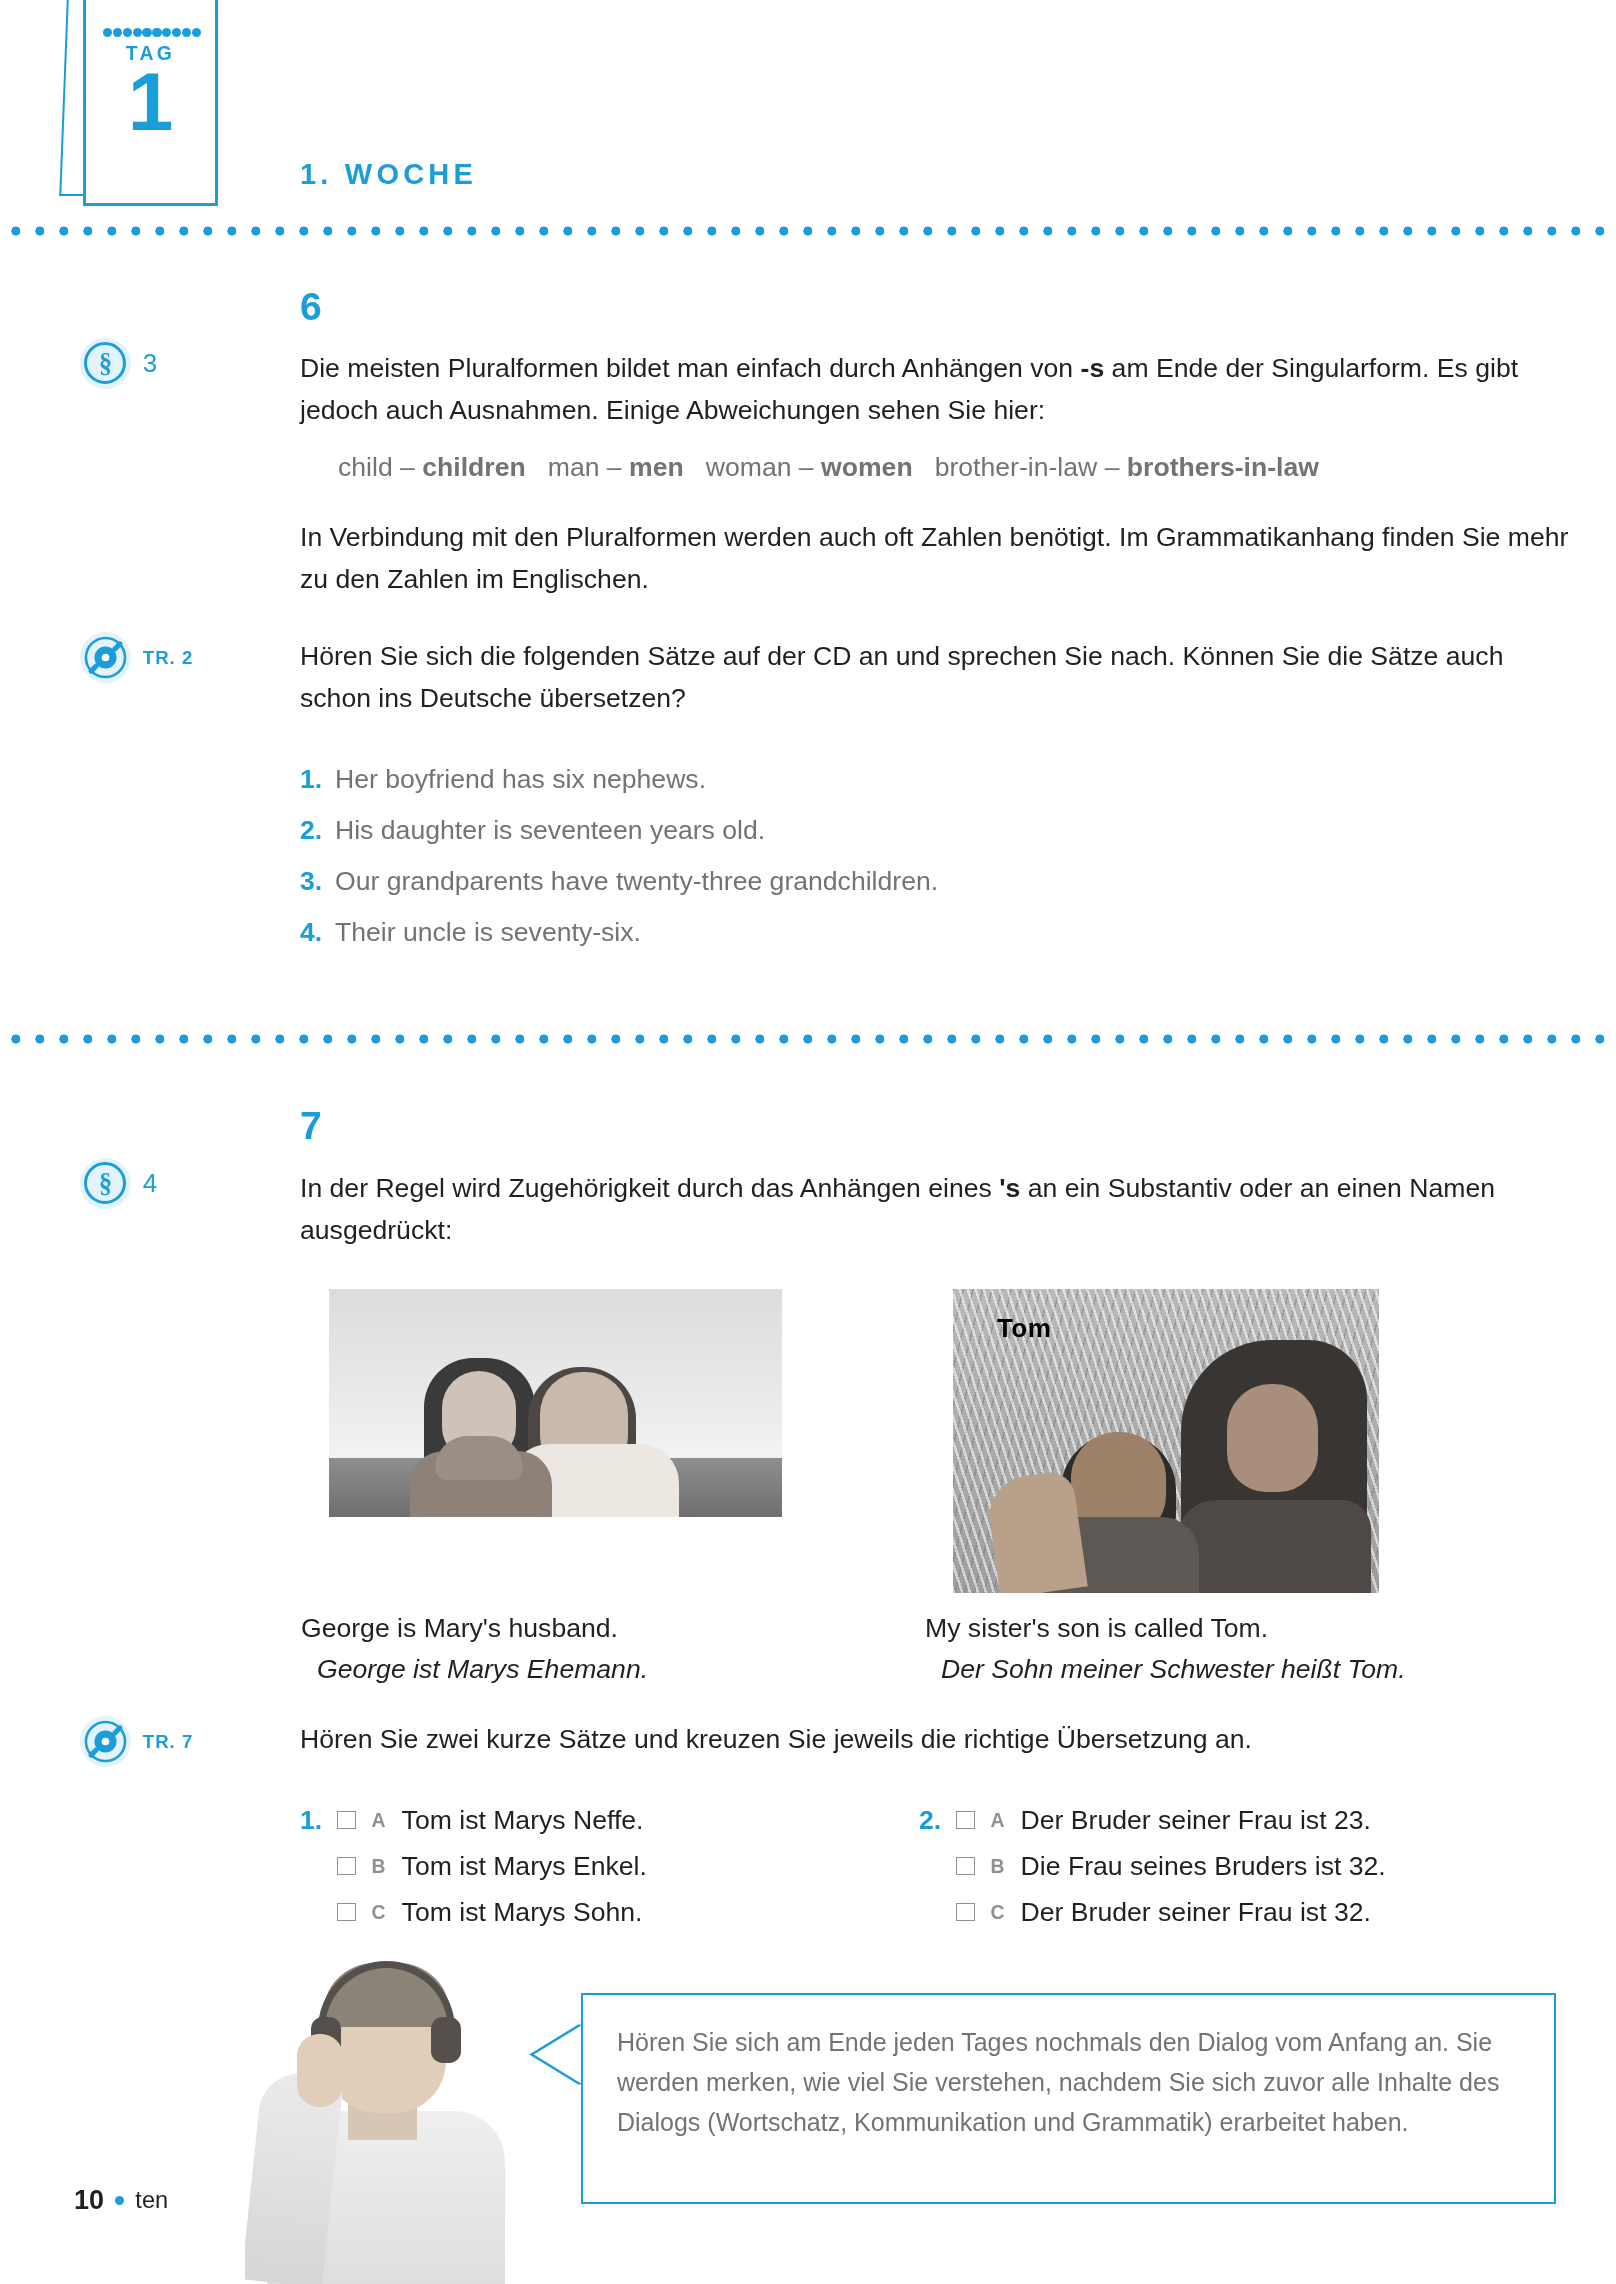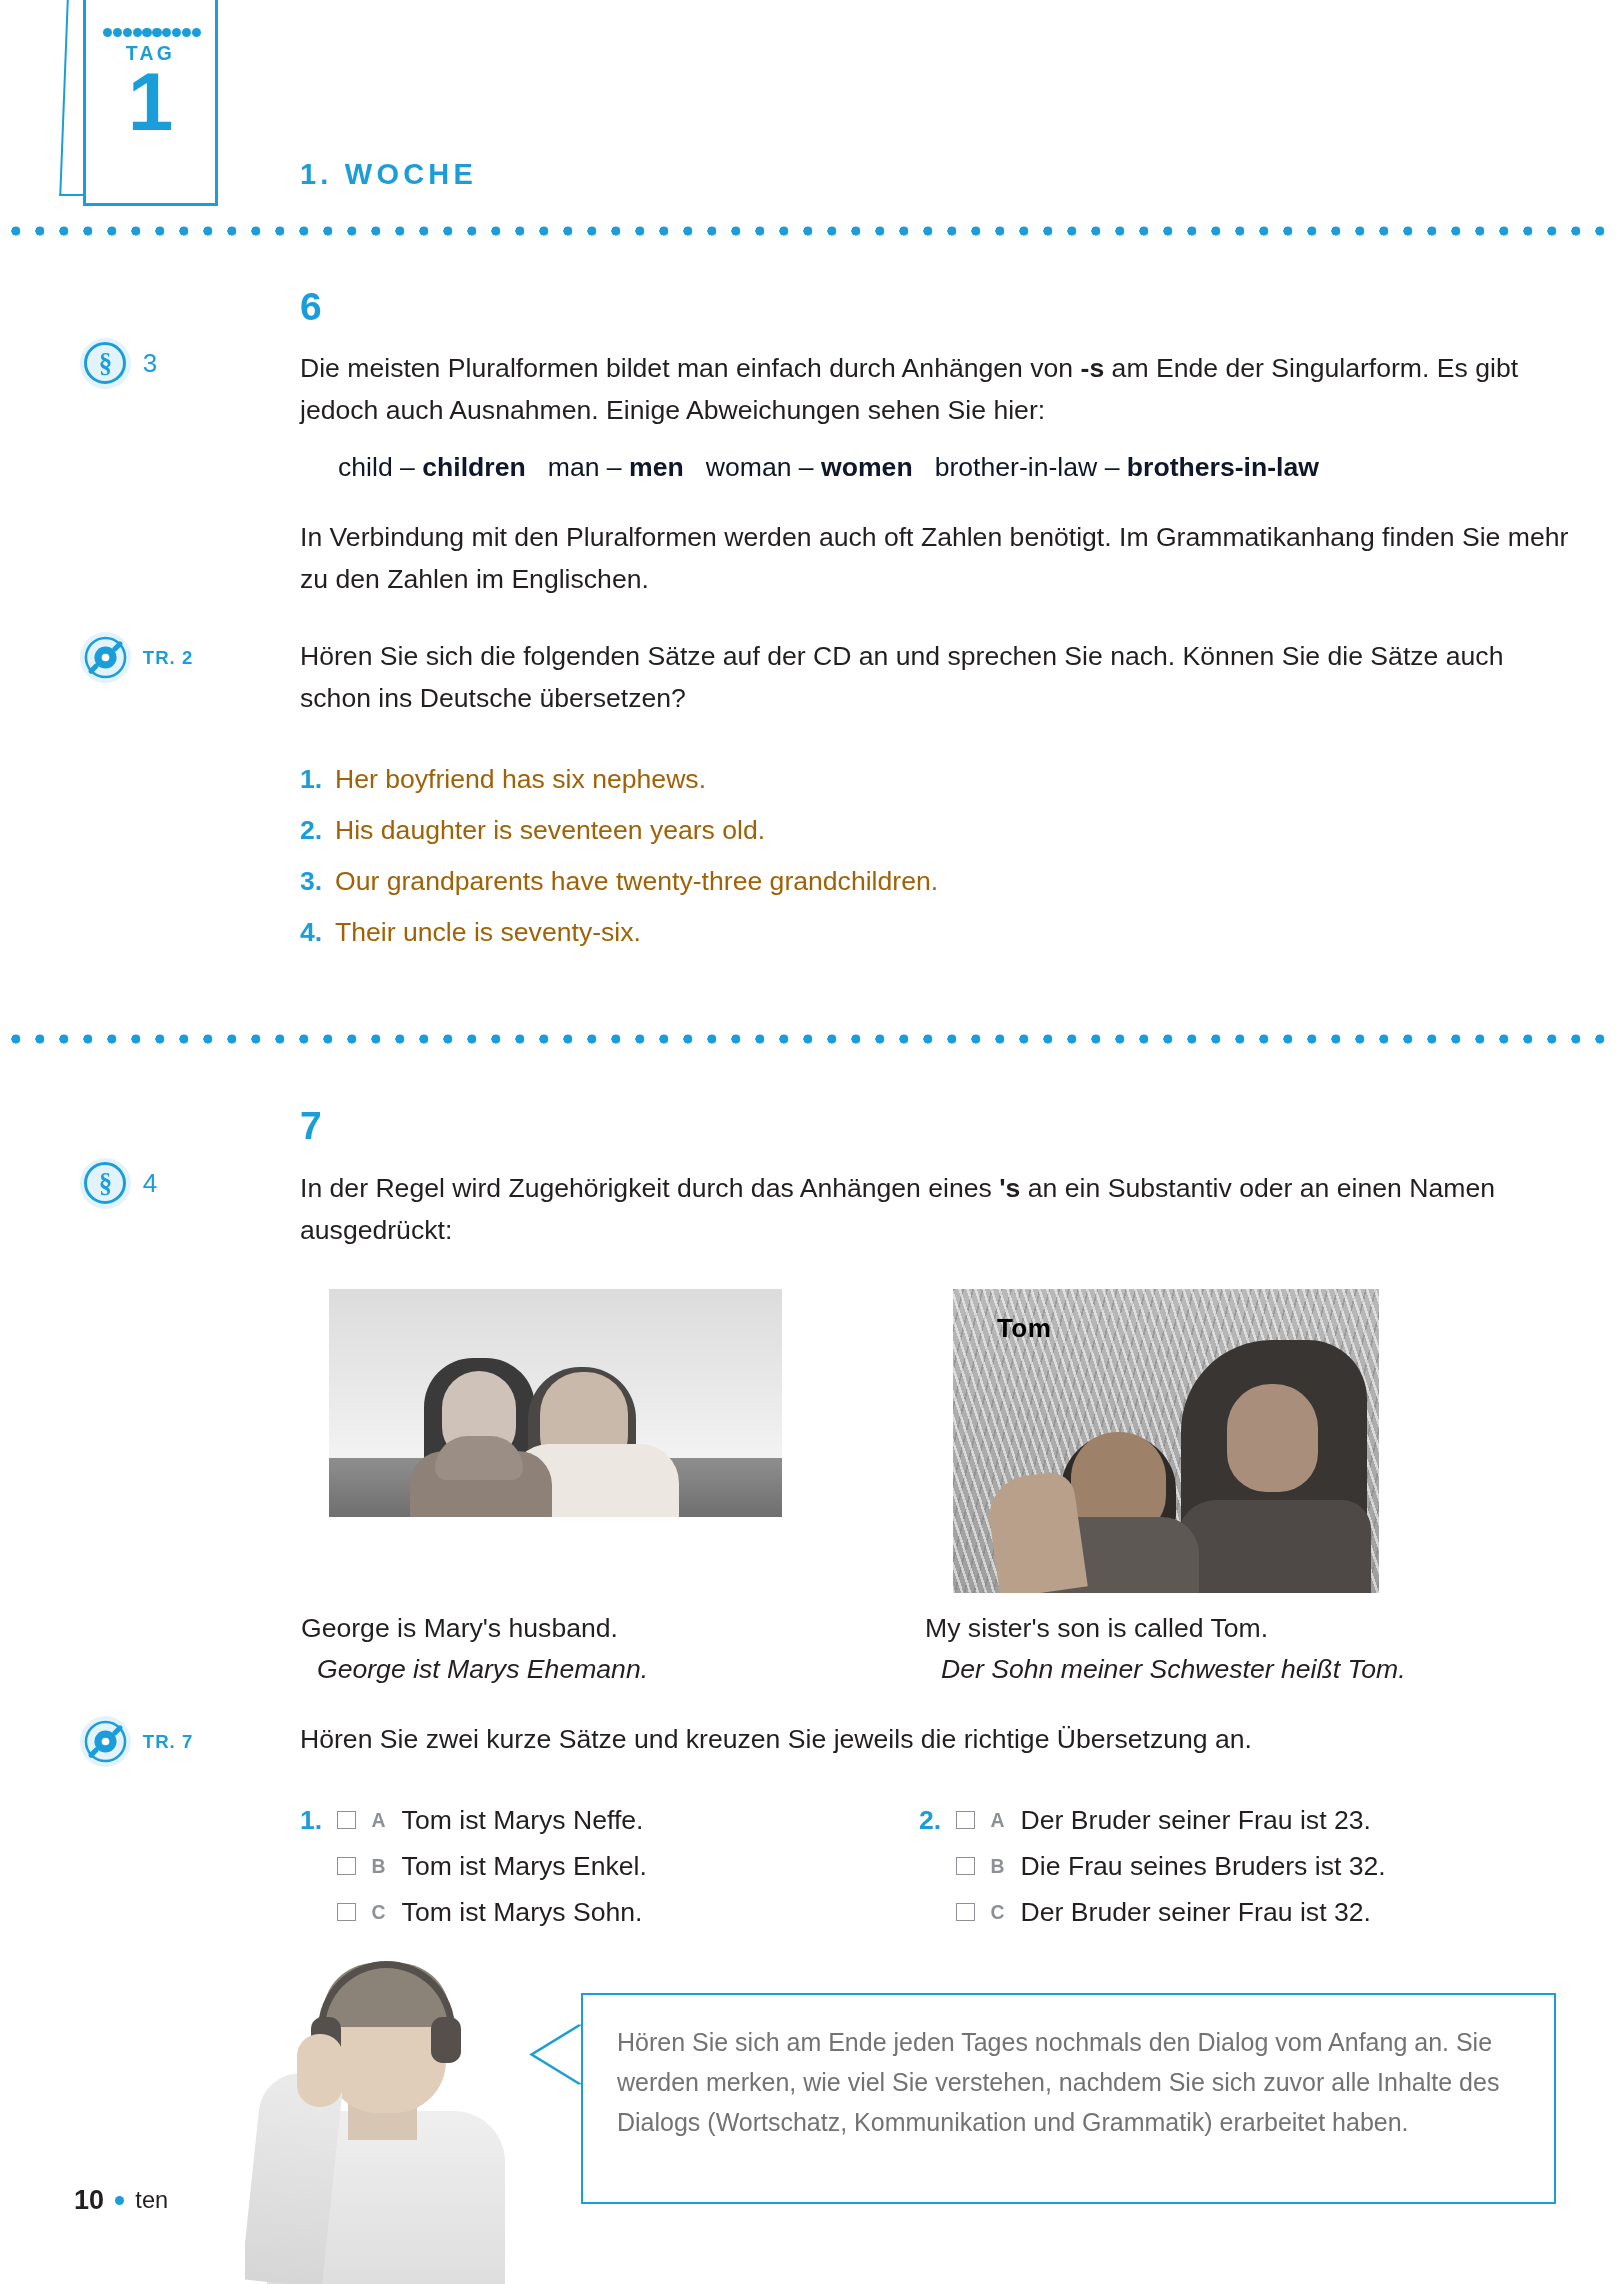--- a/index.html
+++ b/index.html
@@ -182,7 +182,7 @@
 
   .examples-line {
     position: absolute;
-    color: #0f172a;
+    color: #737373;
     font-size: 26.6px;
     line-height: 42px;
     white-space: nowrap;

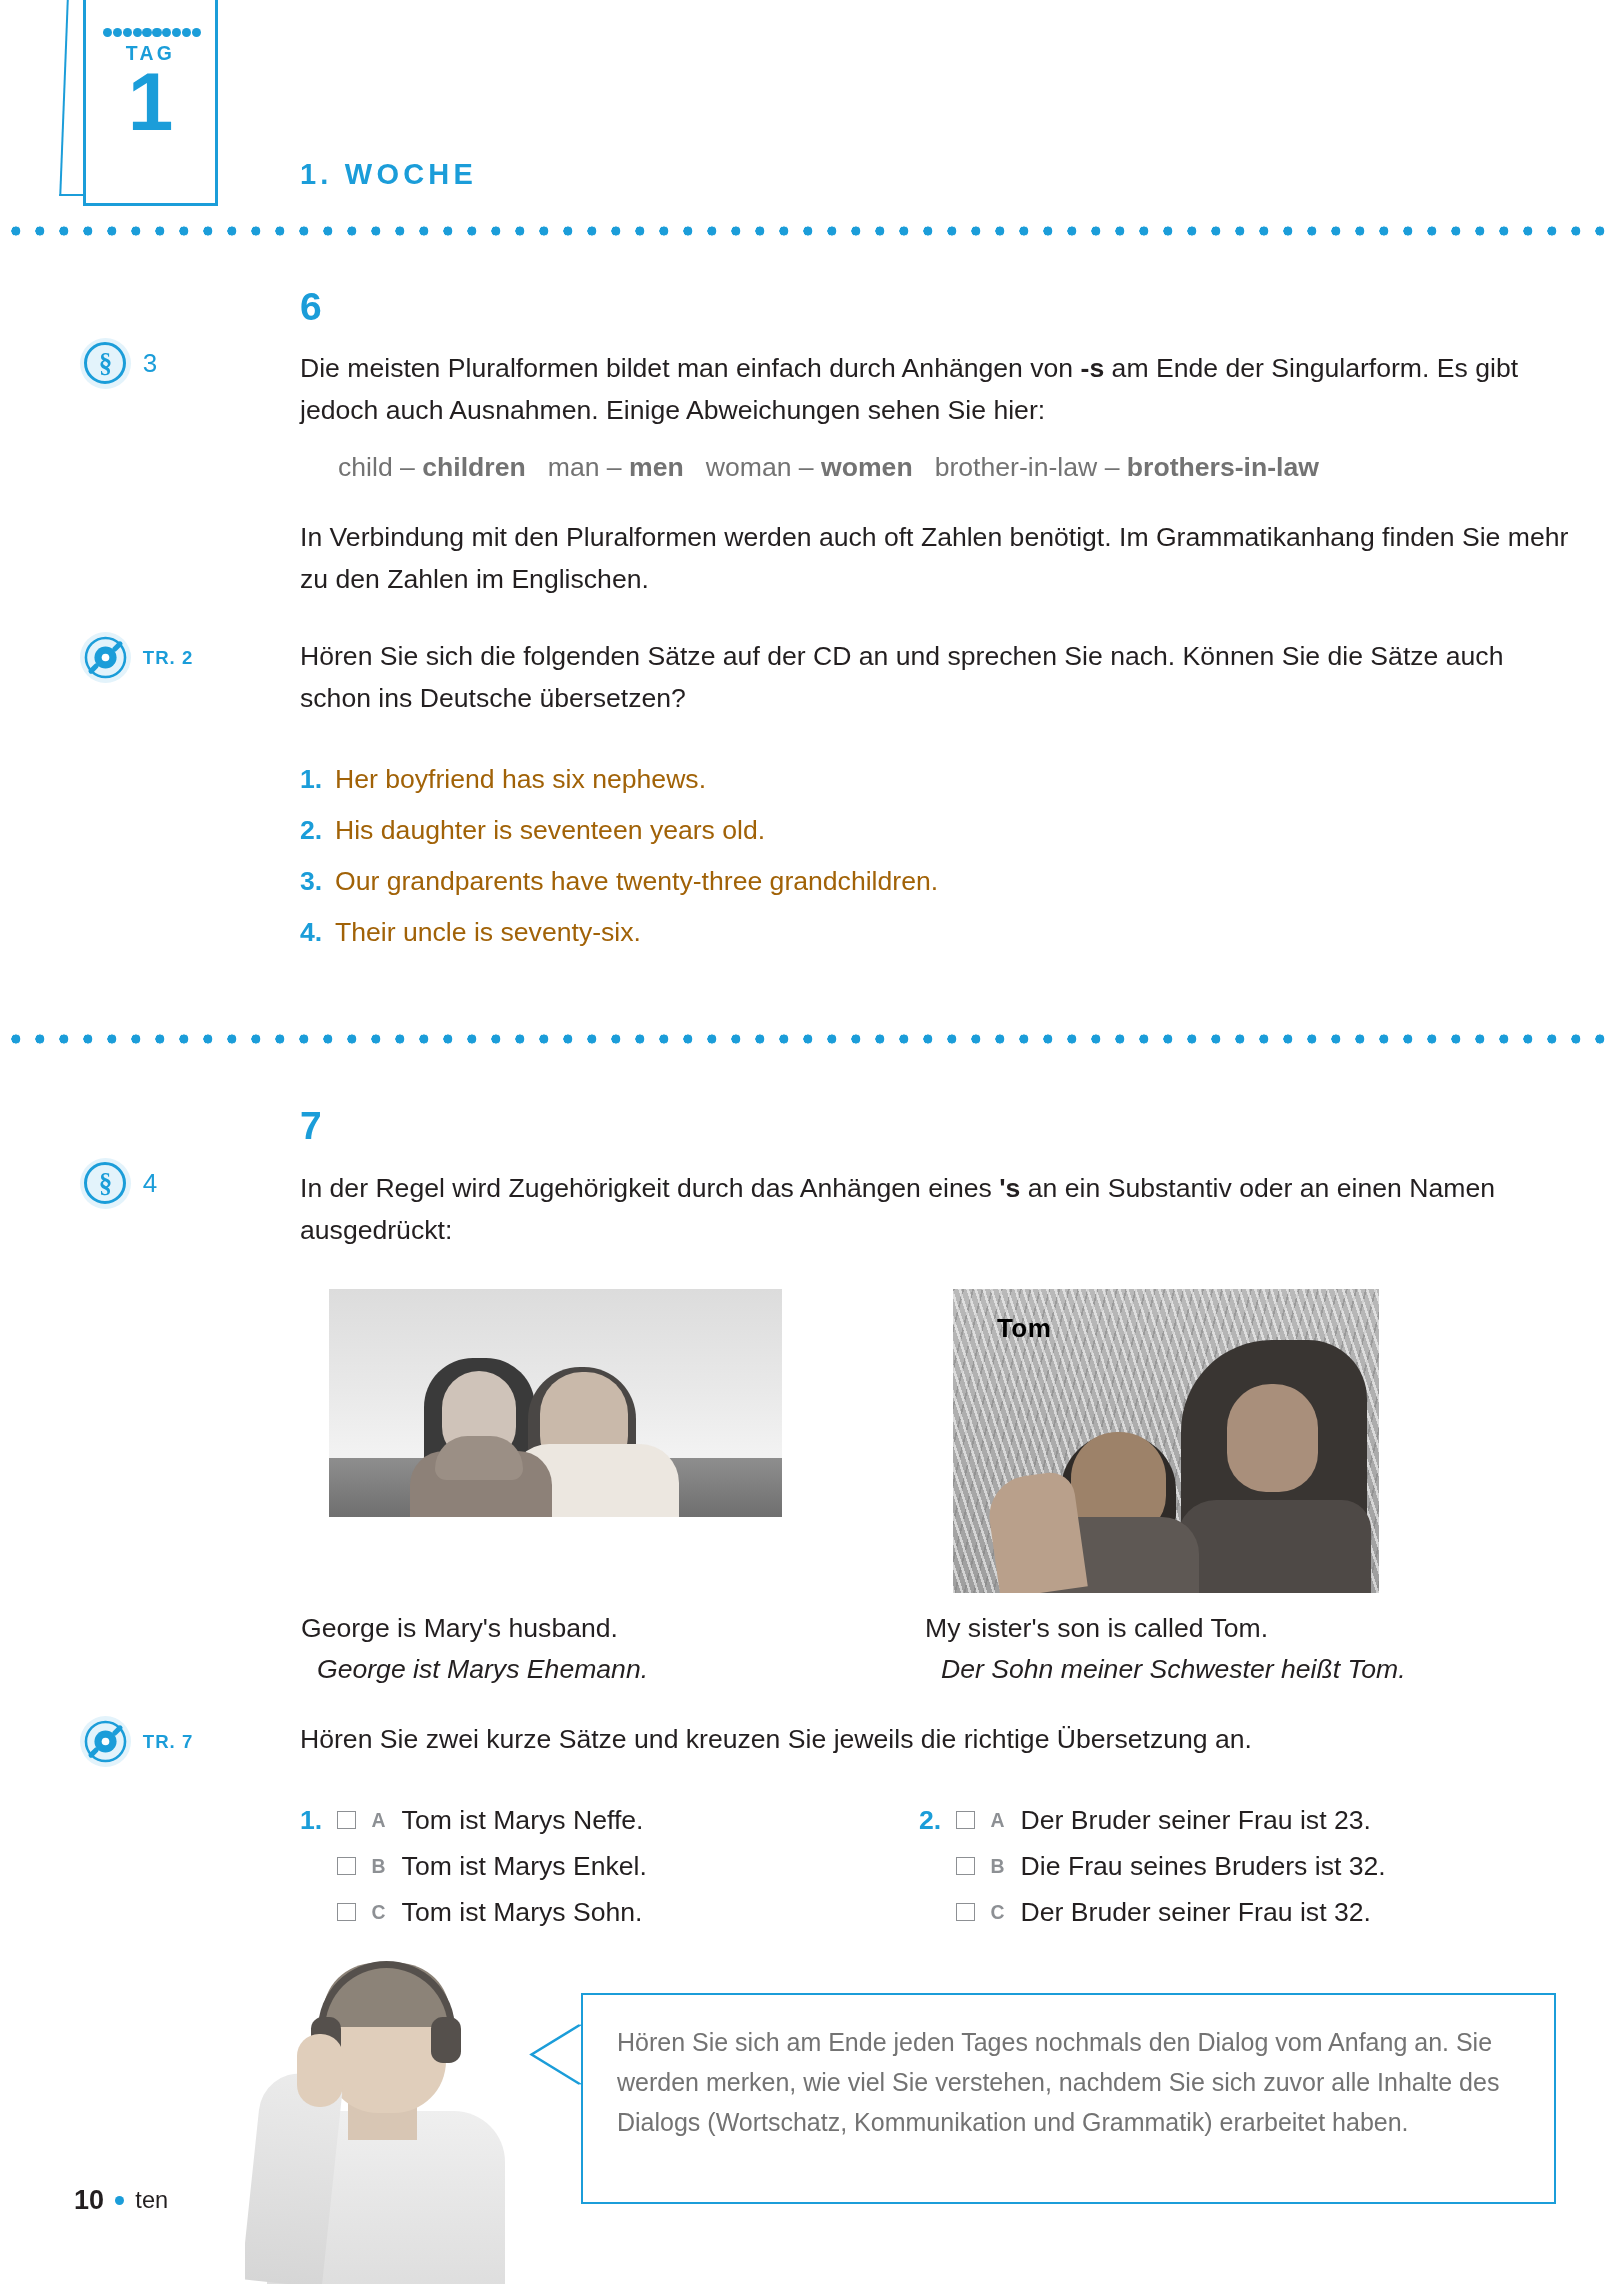--- a/index.html
+++ b/index.html
@@ -208,7 +208,7 @@
     flex: 0 0 35px;
   }
   .sent-txt {
-    color: #a16207;
+    color: #737373;
     font-size: 26.6px;
   }
 

